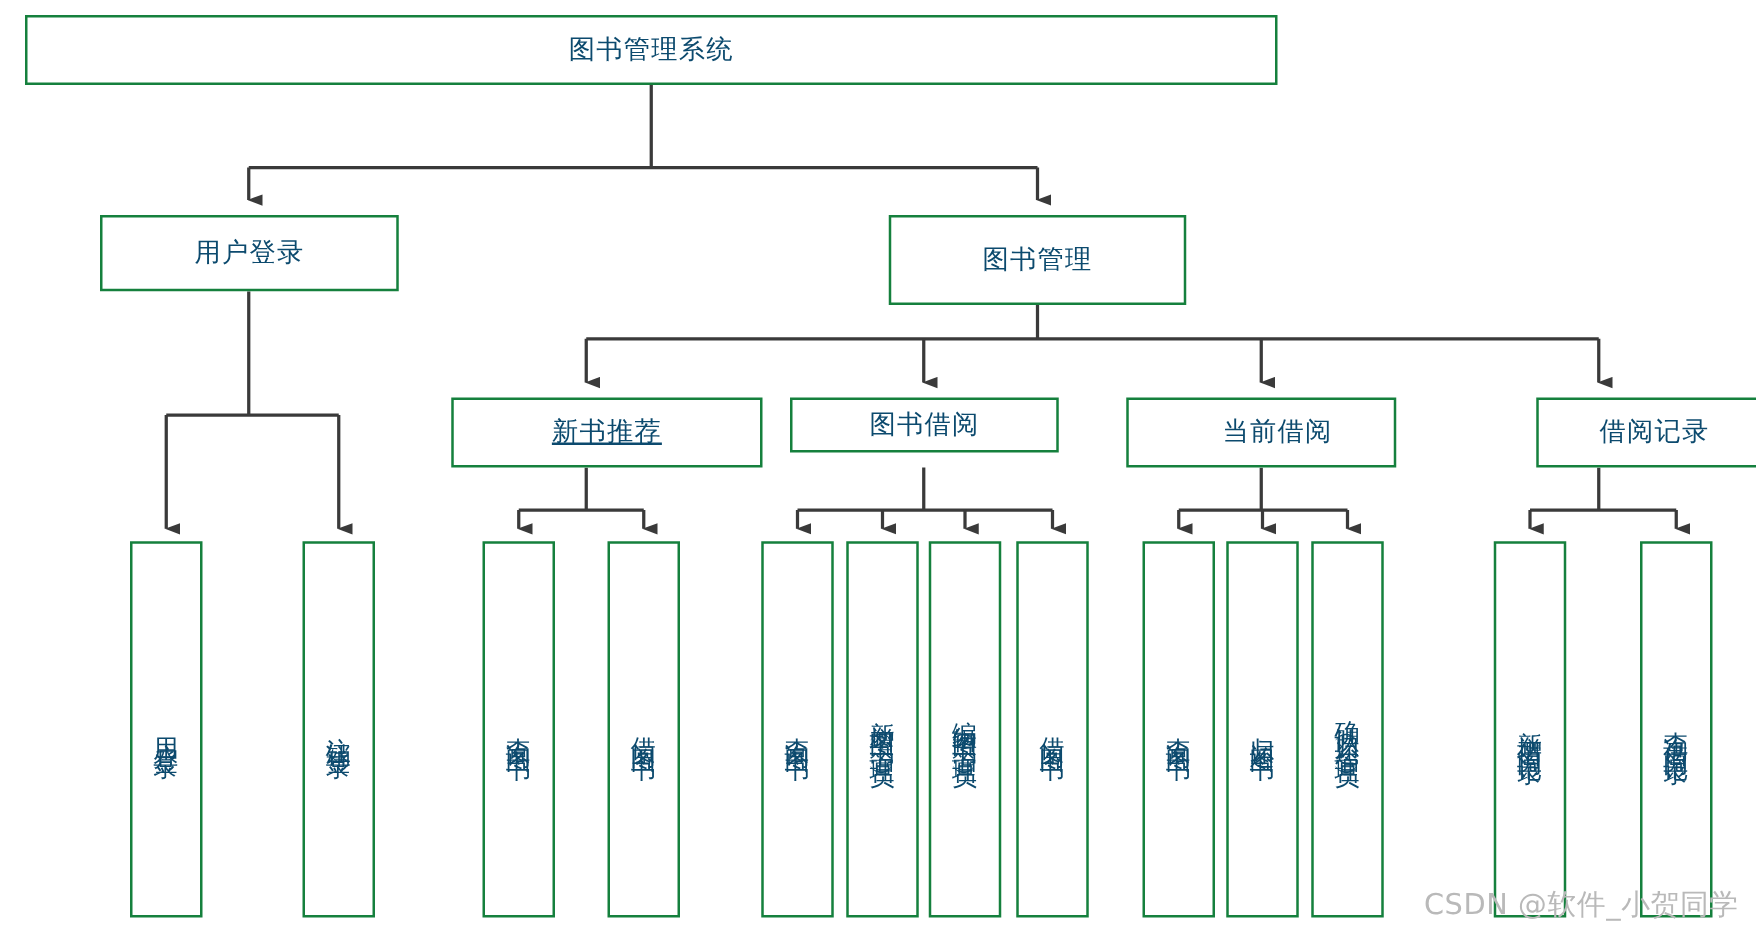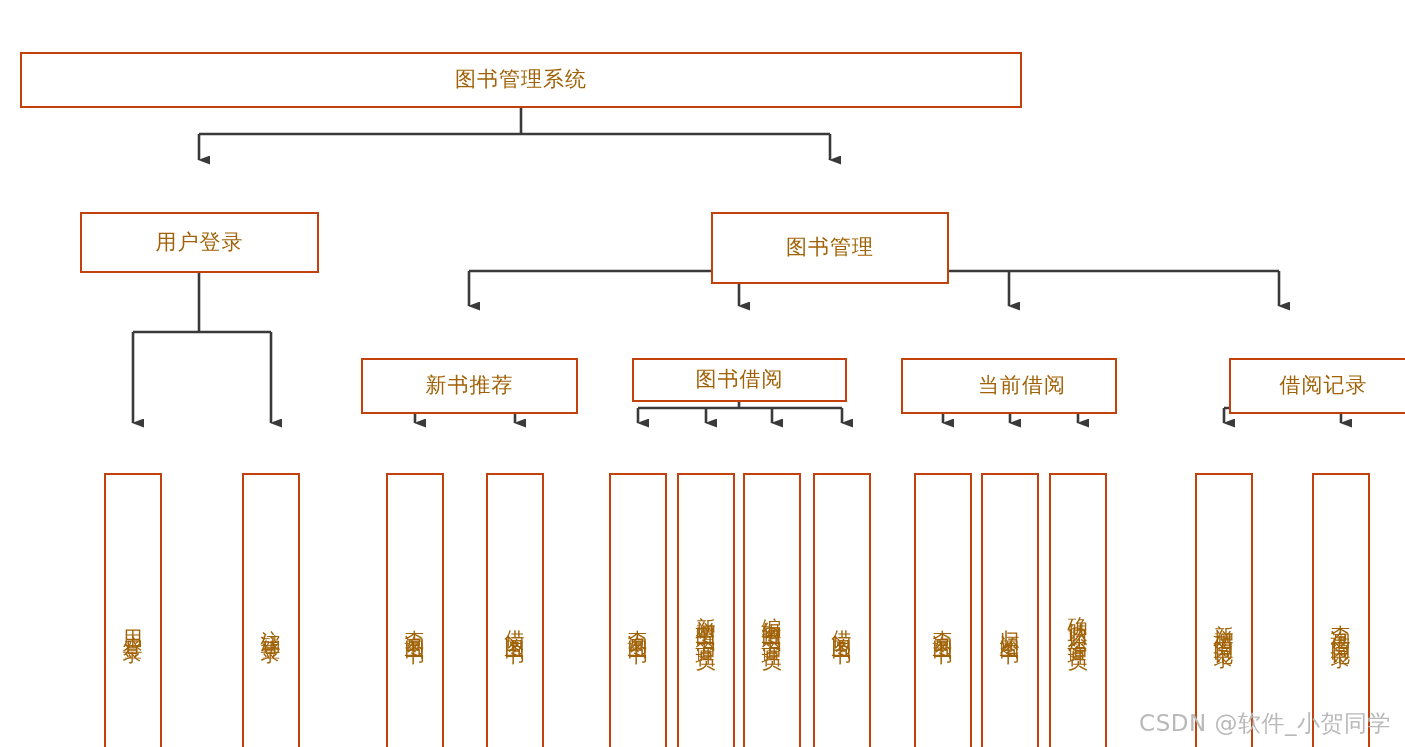--- a/index.html
+++ b/index.html
@@ -24,12 +24,11 @@
     position:absolute;
     box-sizing:border-box;
     background:#ffffff;
-    border:2px solid #c2410c;
+    border:2px solid #15803d;
     display:flex;
     align-items:center;
     justify-content:center;
-    color:#a16207;
-    margin-top:40px;
+    color:#0c4a6e;
   }
   .node.h{
     font-size:21px;

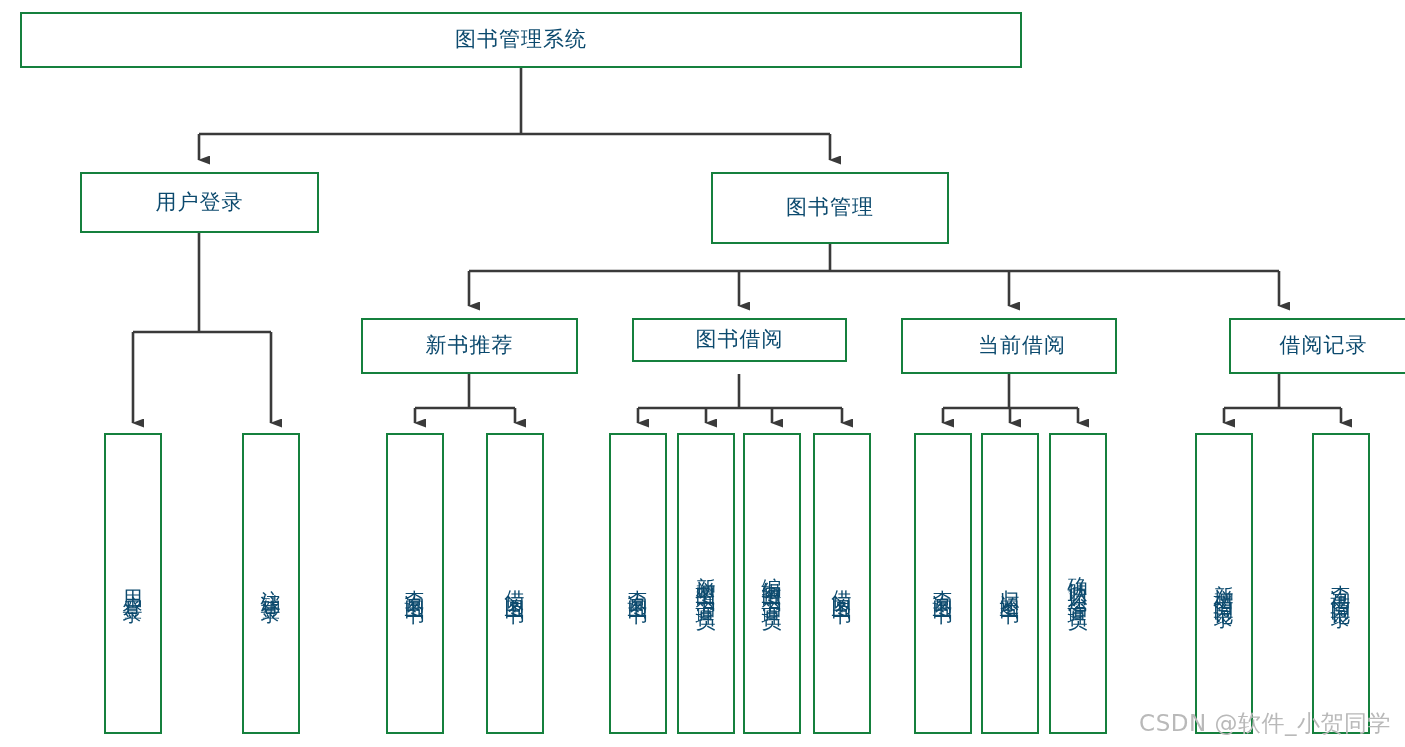--- a/index.html
+++ b/index.html
@@ -119,7 +119,7 @@
   <div class="node h" style="left:80px;top:172px;width:239px;height:61px;">用户登录</div>
   <div class="node h" style="left:711px;top:172px;width:238px;height:72px;">图书管理</div>
 
-  <div class="node h" style="left:361px;top:318px;width:217px;height:56px;">新书推荐</div>
+  <div class="node h" style="left:361px;top:318px;width:249px;height:56px;text-decoration:underline;">新书推荐</div>
   <div class="node h" style="left:632px;top:318px;width:215px;height:44px;">图书借阅</div>
   <div class="node h" style="left:901px;top:318px;width:216px;height:56px;padding-left:26px;">当前借阅</div>
   <div class="node h" style="left:1229px;top:318px;width:189px;height:56px;">借阅记录</div>

